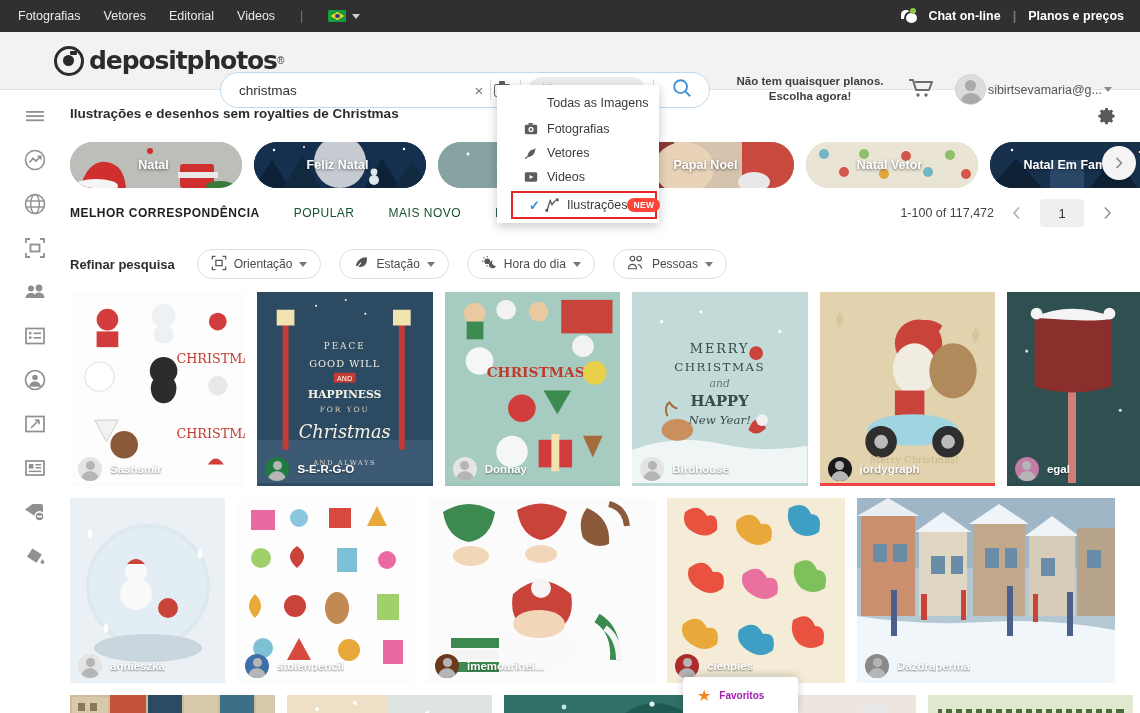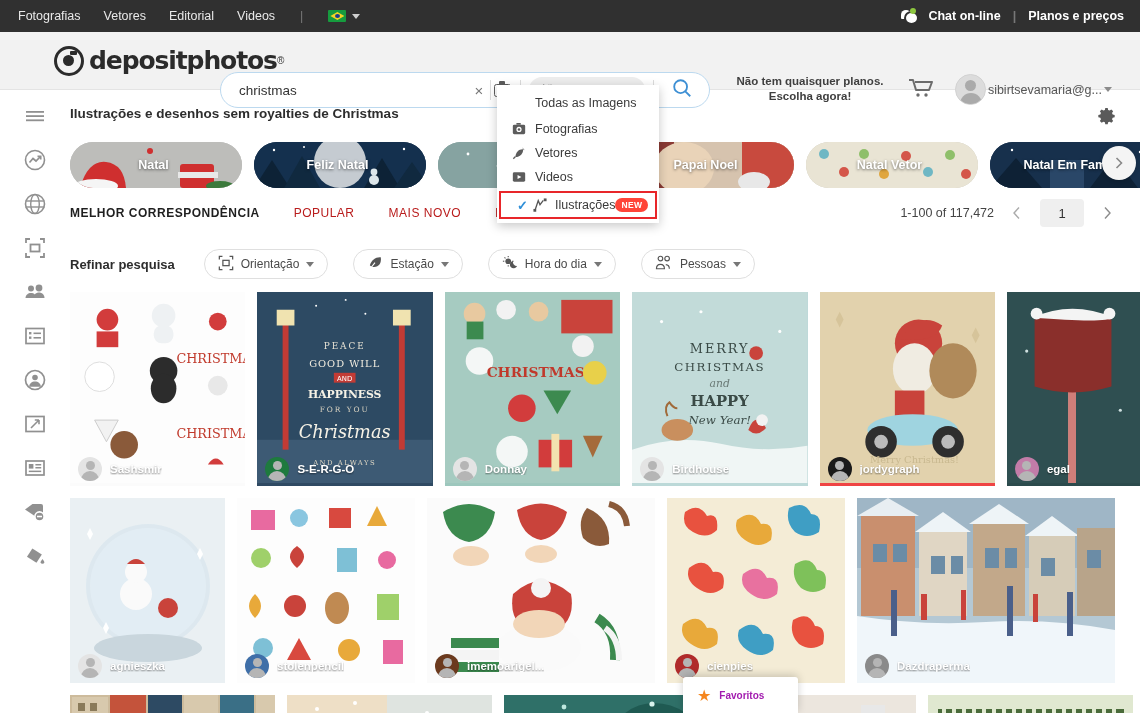--- a/index.html
+++ b/index.html
@@ -160,7 +160,7 @@
     position: absolute; left: 497px; top: 85px; width: 162px;
     background: #fff; z-index: 80;
     box-shadow: 0 3px 10px rgba(0,0,0,.22);
-    padding: 6px 0 4px 0;
+    padding: 6px 0 4px 12px;
   }
   .dd-item {
     height: 24px; display: flex; align-items: center;

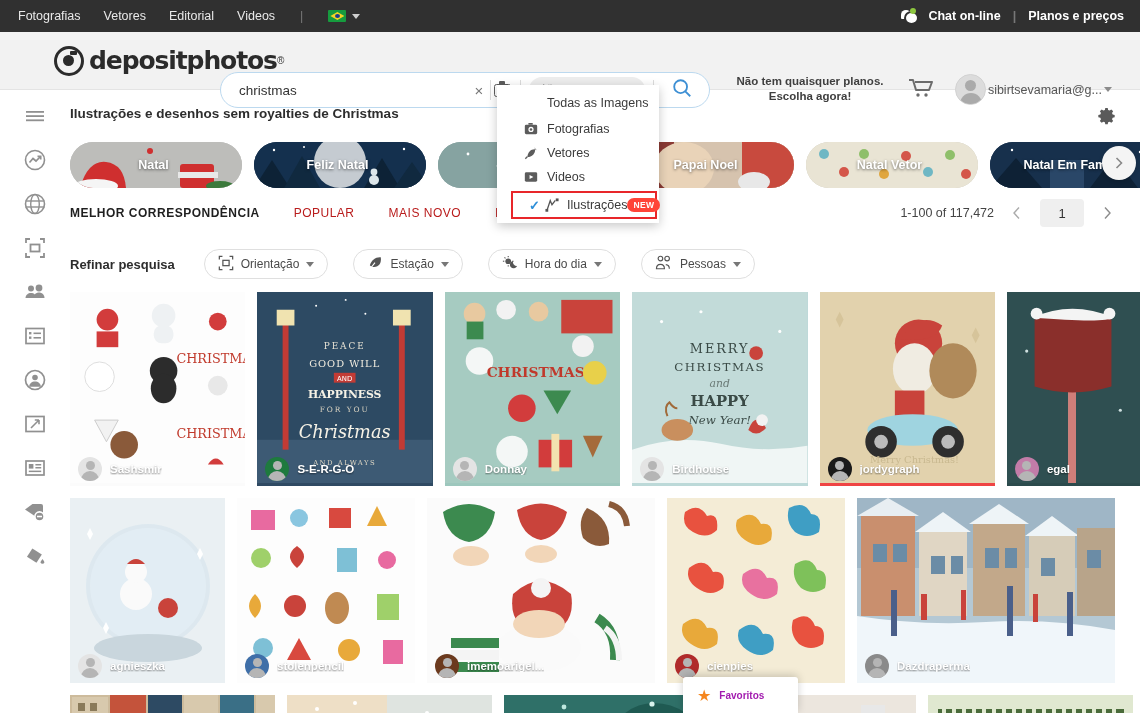--- a/index.html
+++ b/index.html
@@ -231,7 +231,7 @@
     display: flex; align-items: center; gap: 34px;
   }
   .tab {
-    font-size: 12px; letter-spacing: .5px; color: #b91c1c; cursor: pointer;
+    font-size: 12px; letter-spacing: .5px; color: #14532d; cursor: pointer;
     text-transform: uppercase;
   }
   .tab.active { color: #1f1f1f; font-weight: bold; }

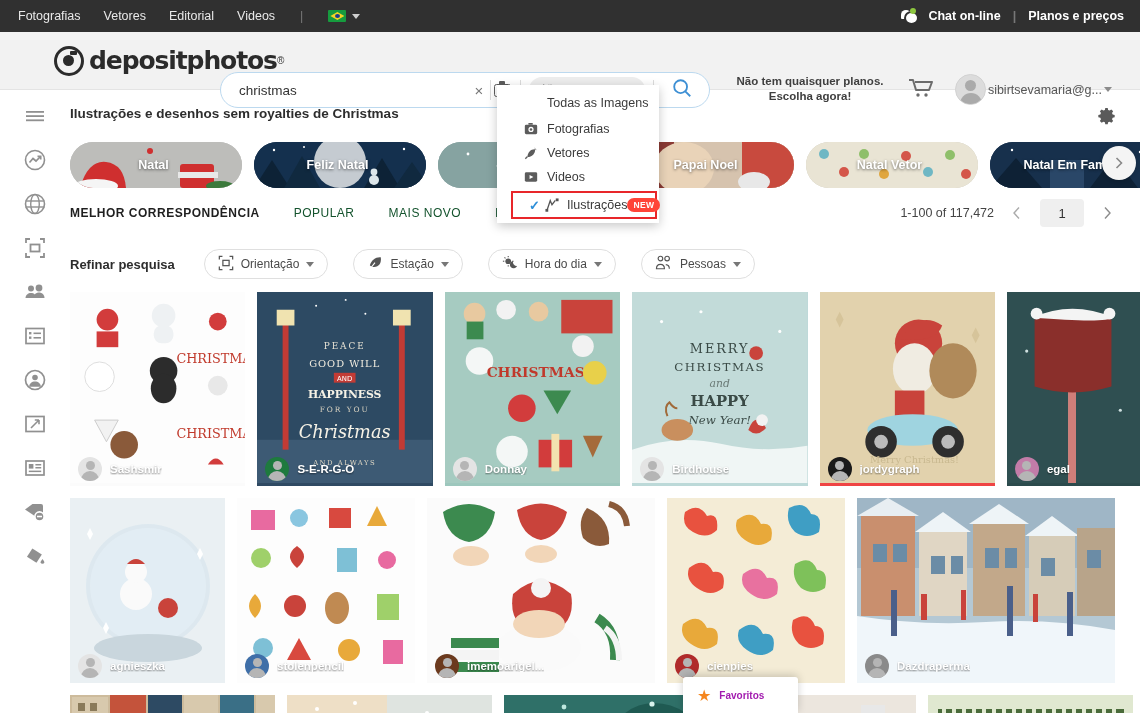--- a/index.html
+++ b/index.html
@@ -252,7 +252,7 @@
   
   .refine {
     position: absolute; left: 0; top: 152px; height: 44px;
-    display: flex; align-items: center; gap: 25px; text-align: right;
+    display: flex; align-items: center; gap: 18px; text-align: right;
   }
   .refine-label { font-size: 13px; font-weight: bold; color: #2d2d2d; margin-right: 4px; }
   .rchip {

